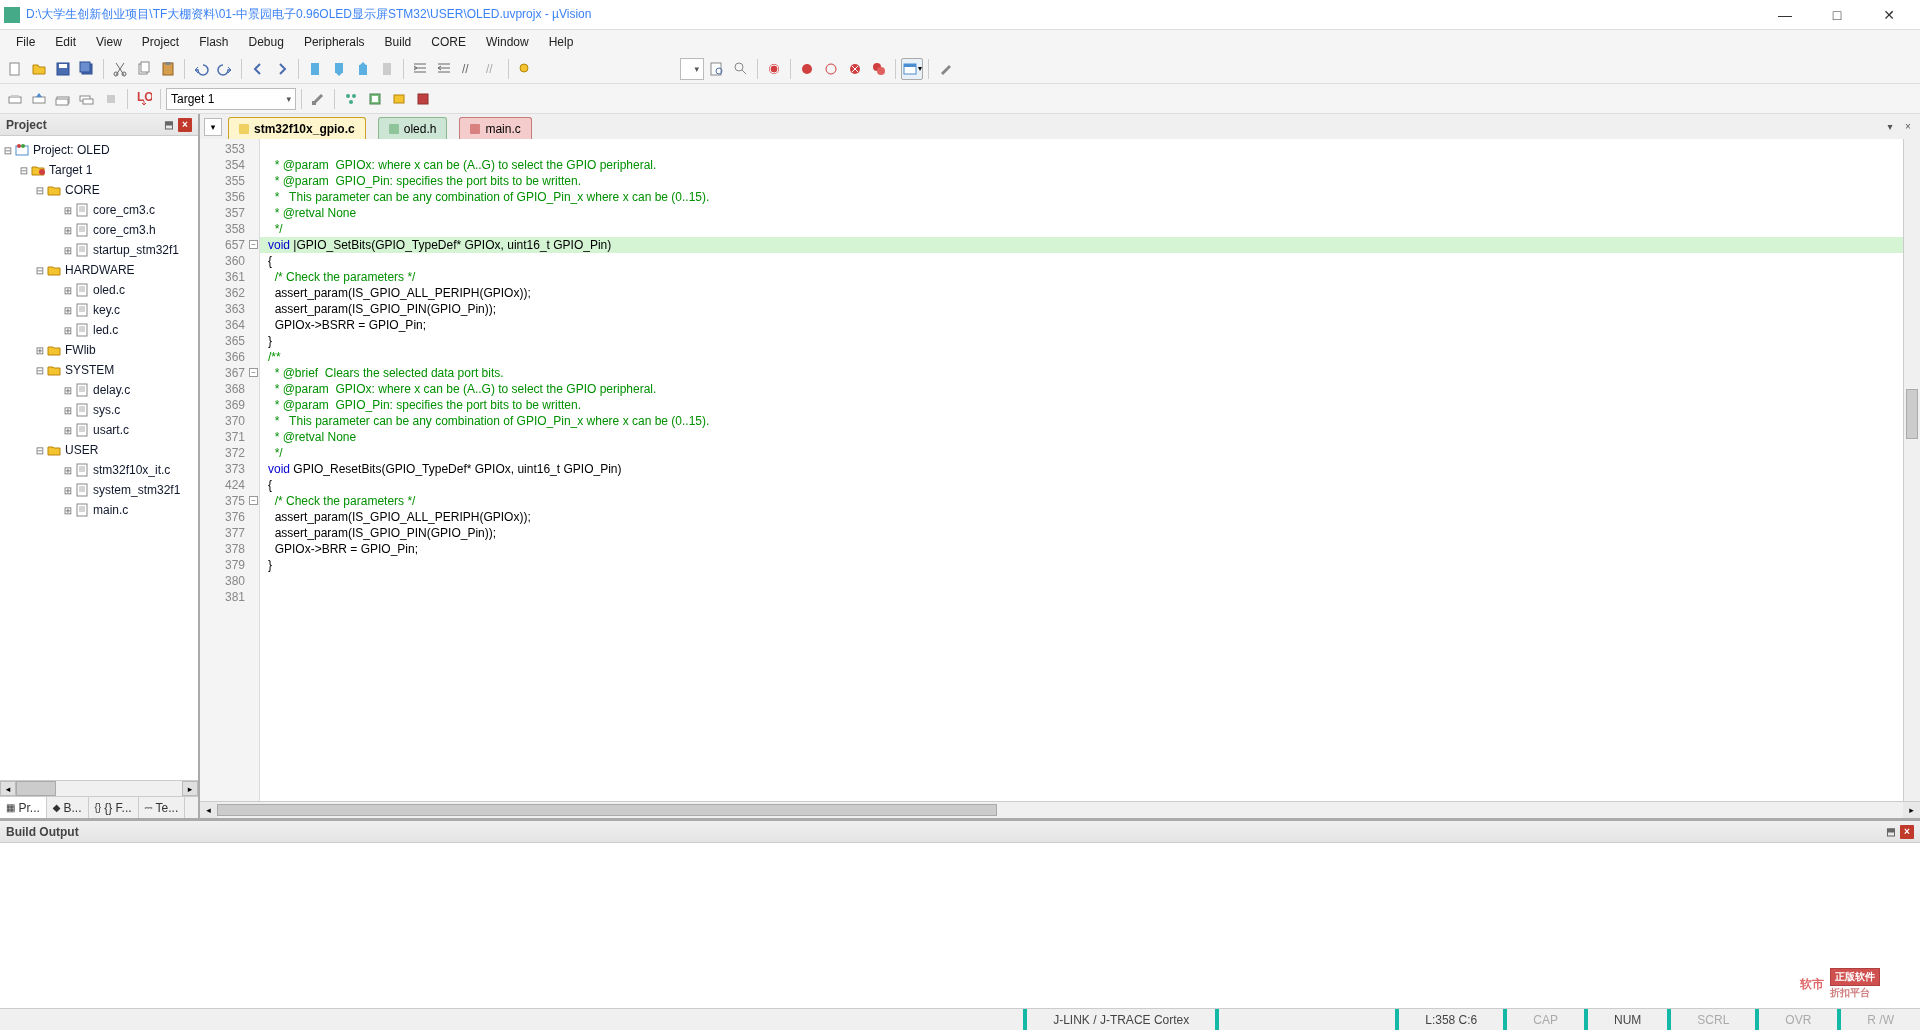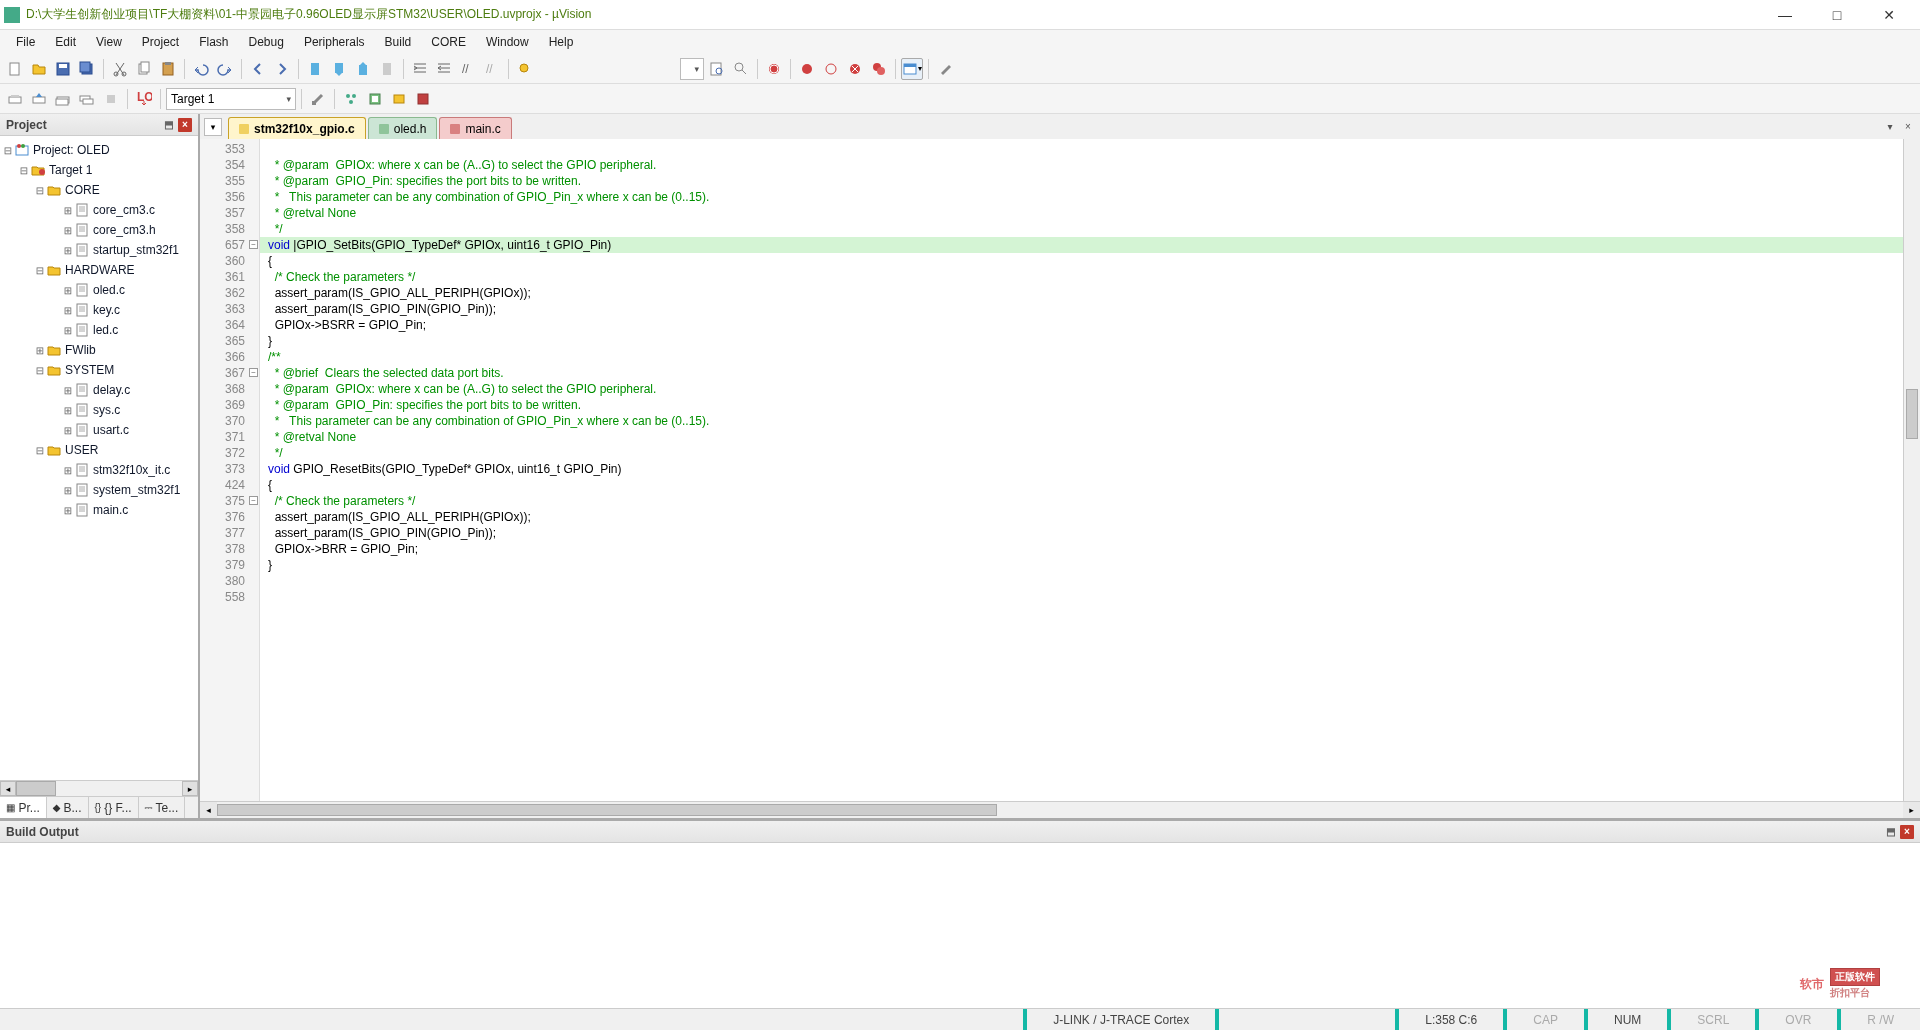--- a/index.html
+++ b/index.html
@@ -8,7 +8,7 @@
 
 .titlebar { height: 30px; background: #fff; display: flex; align-items: center; padding: 0 4px; border-bottom: 1px solid #ddd; }
 .titlebar .icon { width: 16px; height: 16px; background: #4a8; margin-right: 6px; }
-.titlebar .title { flex: 1; color: #4d7c0f; }
+.titlebar .title { flex: 1; color: #3b82f6; }
 .titlebar .winbtns { display: flex; gap: 18px; margin-right: 10px; }
 .titlebar .winbtn { width: 34px; height: 22px; display: flex; align-items: center; justify-content: center; color: #333; font-size: 14px; }
 

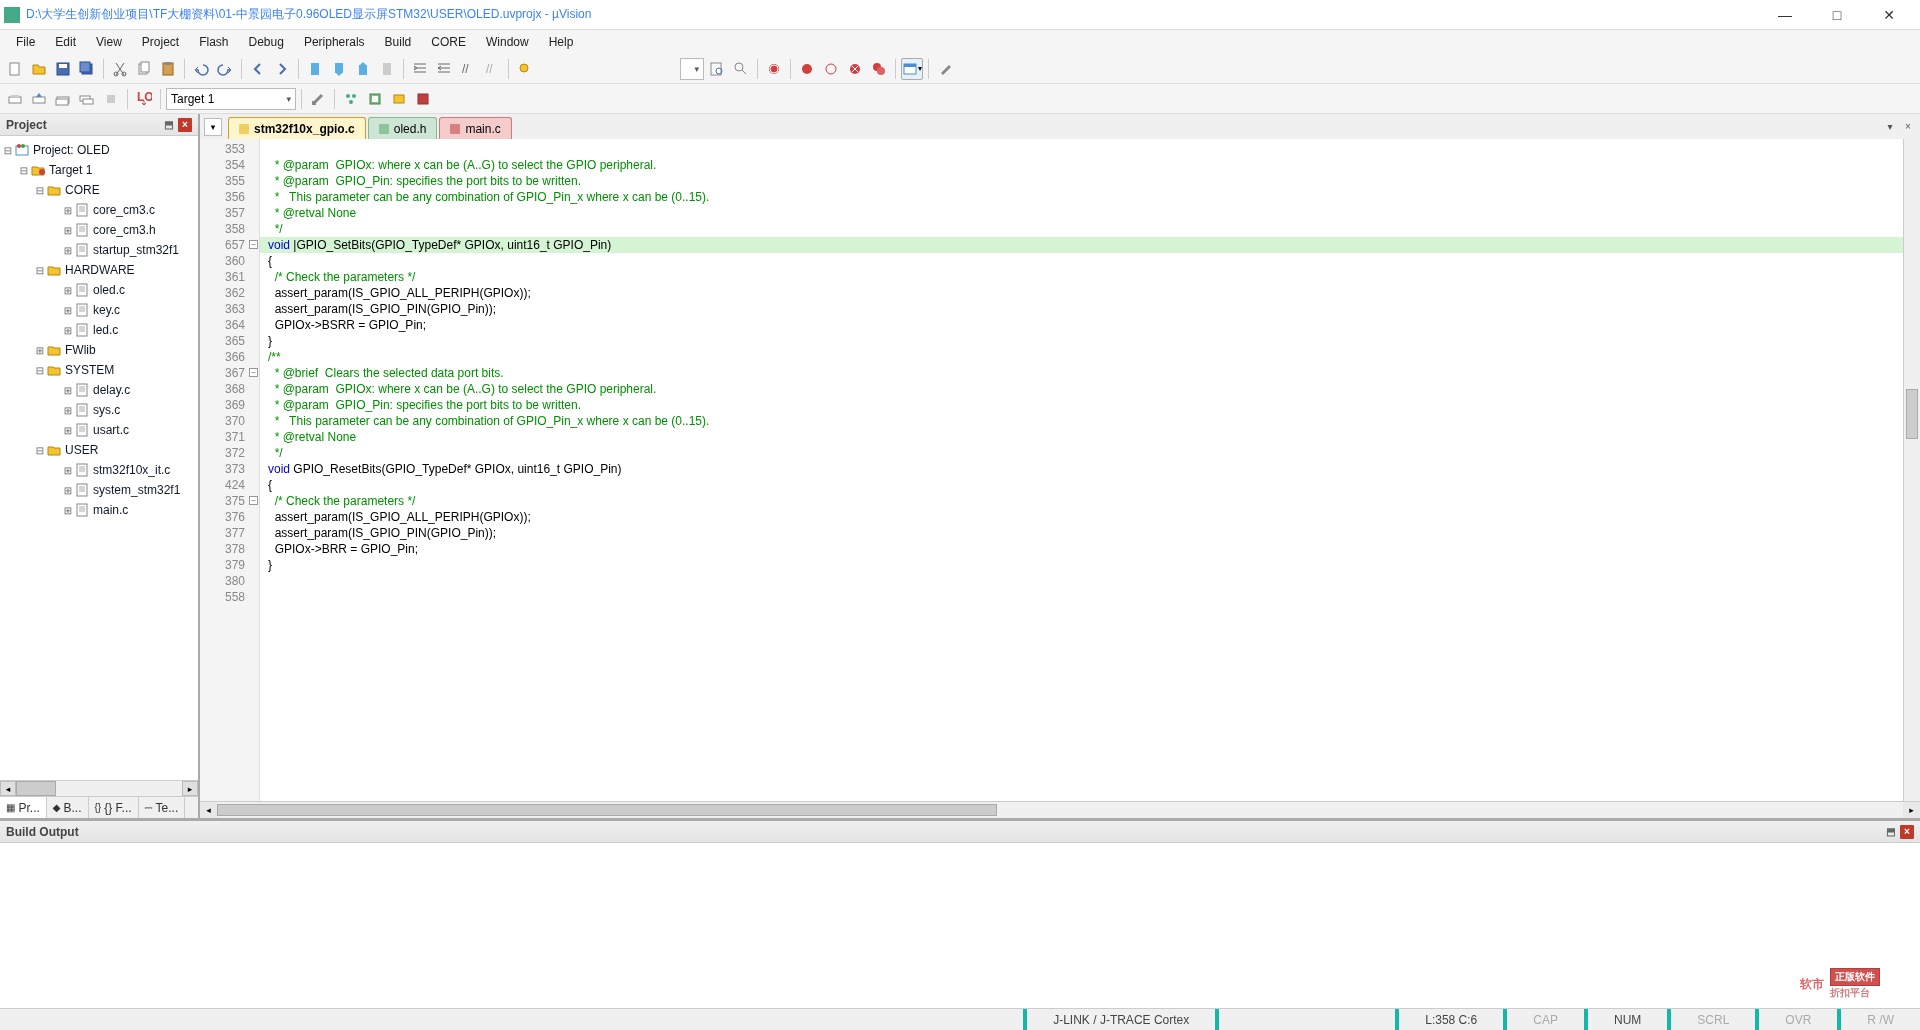--- a/index.html
+++ b/index.html
@@ -53,7 +53,7 @@
 .editortabs .navbtn { position:absolute; left:4px; top:4px; width:18px; height:18px; background:#fff; border:1px solid #bbb; display:flex;align-items:center;justify-content:center;font-size:9px;}
 .editortabs .rightctrls { position:absolute; right:4px; top:4px; display:flex; gap:2px;}
 .editortabs .rightctrls div{ width:16px; height:16px; display:flex;align-items:center;justify-content:center;font-size:10px;color:#555;}
-.etab { height: 22px; padding: 0 10px; display: flex; align-items: center; gap: 5px; border: 1px solid #bbb; border-bottom: none; border-radius: 3px 3px 0 0; margin-right: 2px; font-size: 11px; }
+.etab { height: 22px; padding: 0 10px; display: flex; align-items: center; gap: 5px; border: 1px solid #bbb; border-bottom: none; border-radius: 3px 3px 0 0; margin-right: 12px; font-size: 11px; }
 .etab.active { background: #fff5cc; border-color: #c9a227; font-weight: bold; }
 .etab.header { background: #cce5d5; border-color: #8ab98f; }
 .etab.modified { background: #f4cccc; border-color: #c97a7a; }

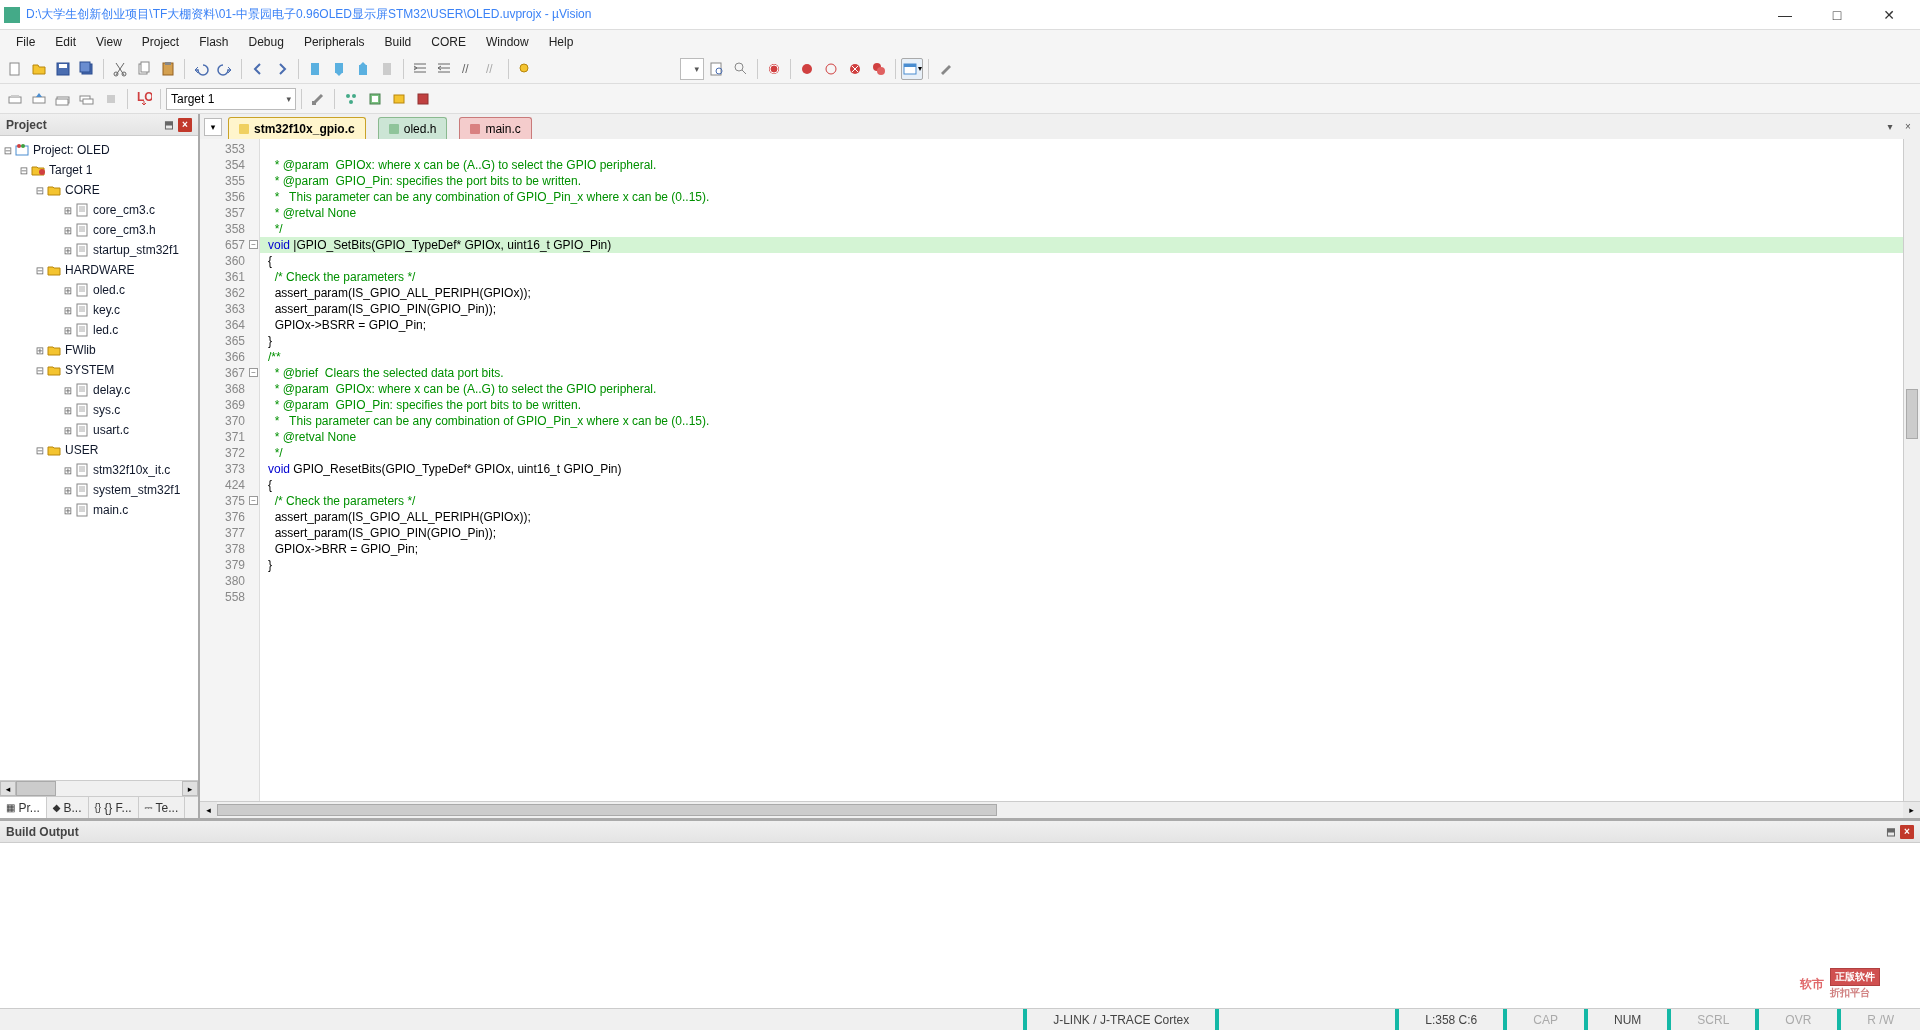--- a/index.html
+++ b/index.html
@@ -657,7 +657,7 @@
           <div>378</div>
           <div>379</div>
           <div>380</div>
-          <div>558</div>
+          <div>381</div>
           <div class="foldcol" id="foldcol">
             <div class="foldmark" style="top: 101px;">−</div>
             <div class="foldmark" style="top: 229px;">−</div>

